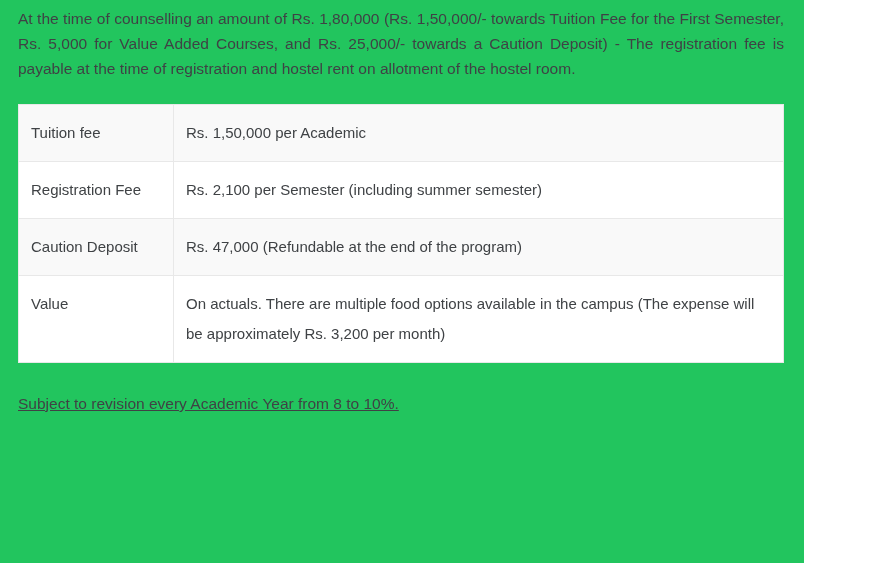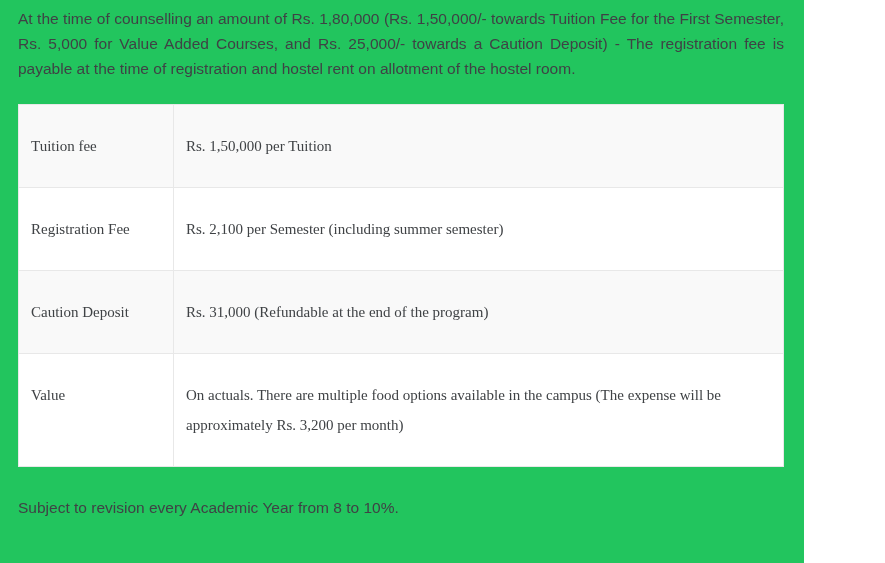--- a/index.html
+++ b/index.html
@@ -32,14 +32,13 @@
   table.fees-table col.c1 { width: 155px; }
   table.fees-table td {
     border: 1px solid #e8e8e8;
-    padding: 26px 12px;
+    padding: 13px 12px;
     font-size: 15px;
     line-height: 30px;
     vertical-align: top;
     color: #3f4245;
     background: #ffffff;
     word-wrap: break-word;
-    font-family: Liberation Serif, serif;
   }
   table.fees-table tr:nth-child(odd) td {
     background: #f9f9f9;

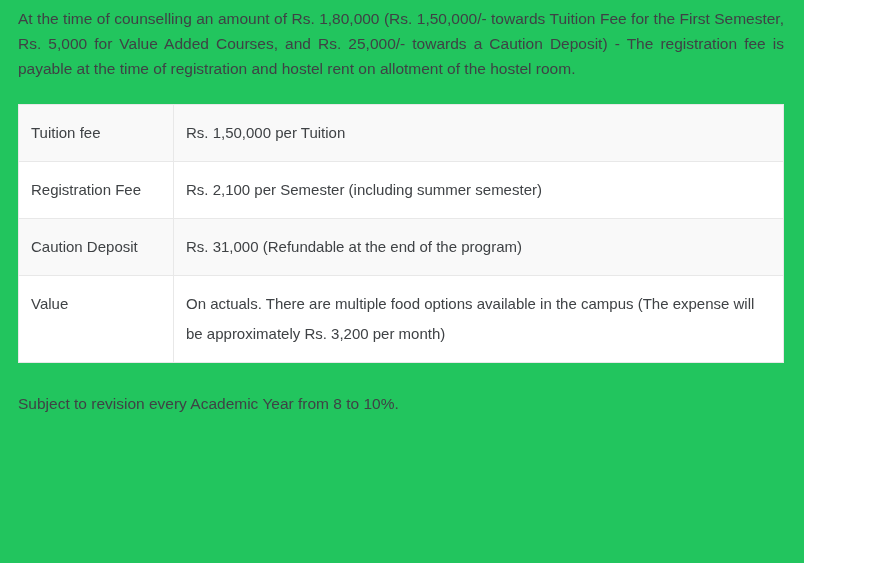--- a/index.html
+++ b/index.html
@@ -64,7 +64,7 @@
     <tbody>
       <tr>
         <td>Tuition fee</td>
-        <td>Rs. 1,50,000 per Tuition</td>
+        <td>Rs. 1,50,000 per Academic</td>
       </tr>
       <tr>
         <td>Registration Fee</td>

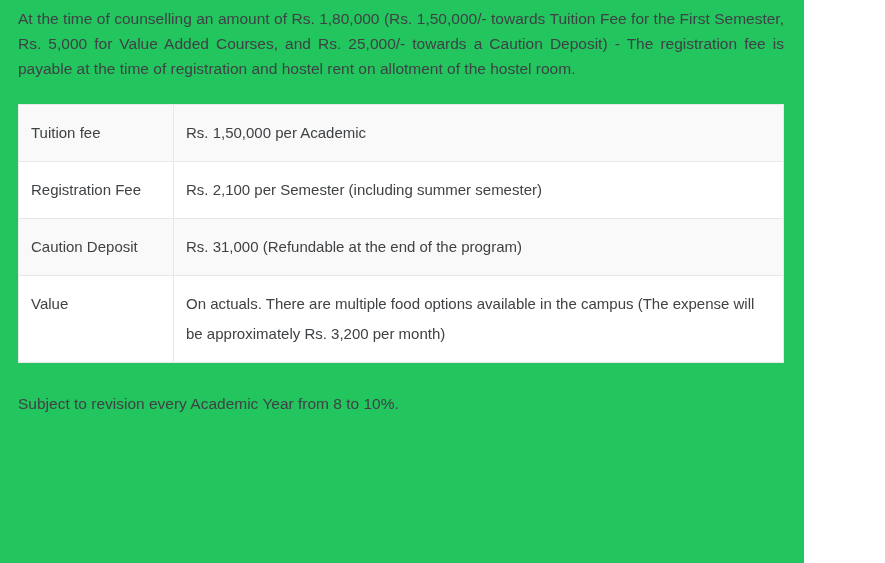--- a/index.html
+++ b/index.html
@@ -72,7 +72,7 @@
       </tr>
       <tr>
         <td>Caution Deposit</td>
-        <td>Rs. 31,000 (Refundable at the end of the program)</td>
+        <td>Rs. 47,000 (Refundable at the end of the program)</td>
       </tr>
       <tr>
         <td>Value</td>

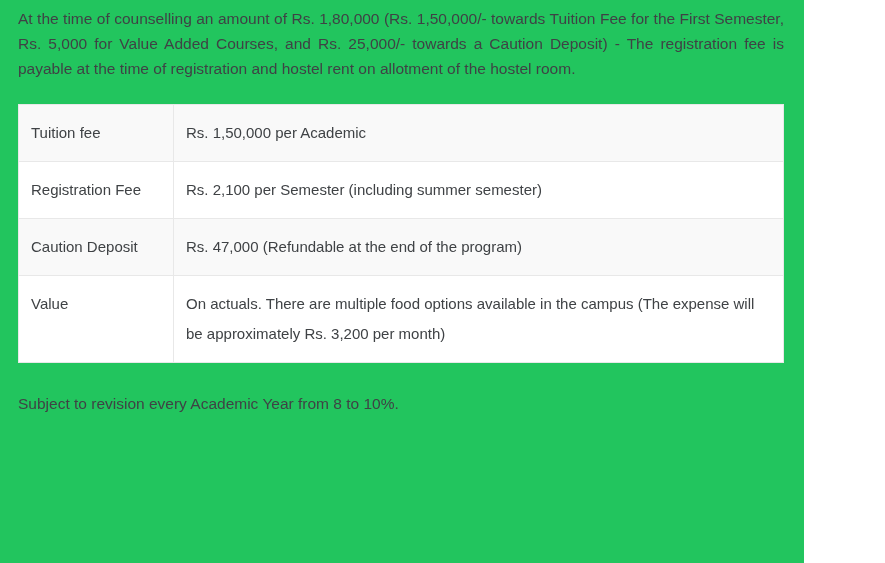--- a/index.html
+++ b/index.html
@@ -47,6 +47,7 @@
     margin: 28px 0 0 0;
     font-size: 15.5px;
     line-height: 25px;
+    text-decoration: underline;
   }
 </style>
 </head>

